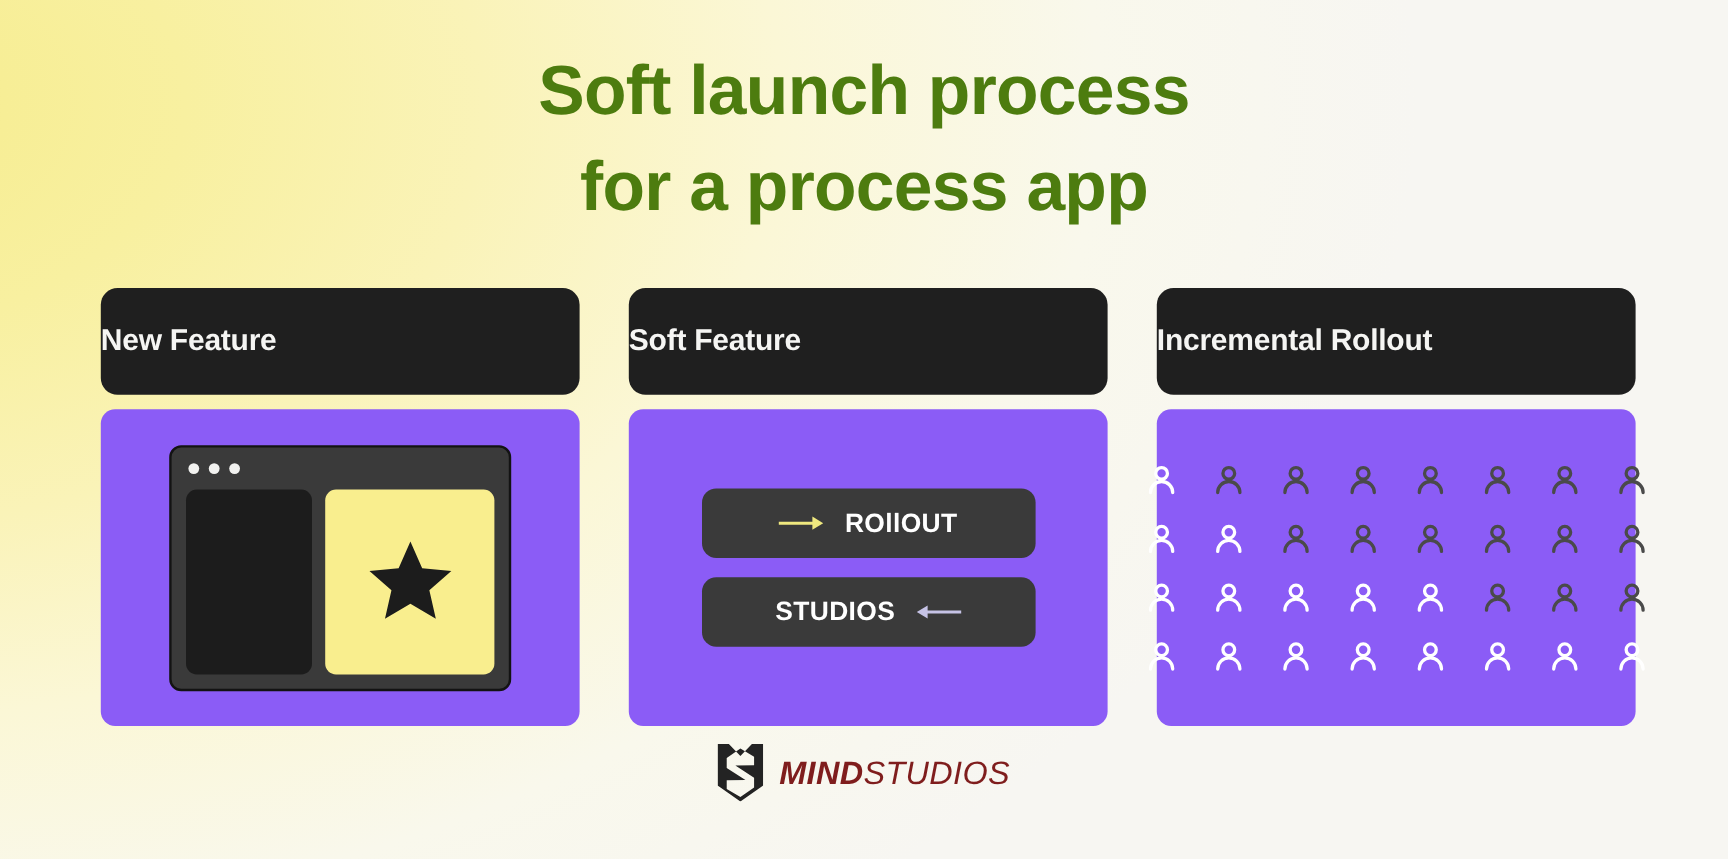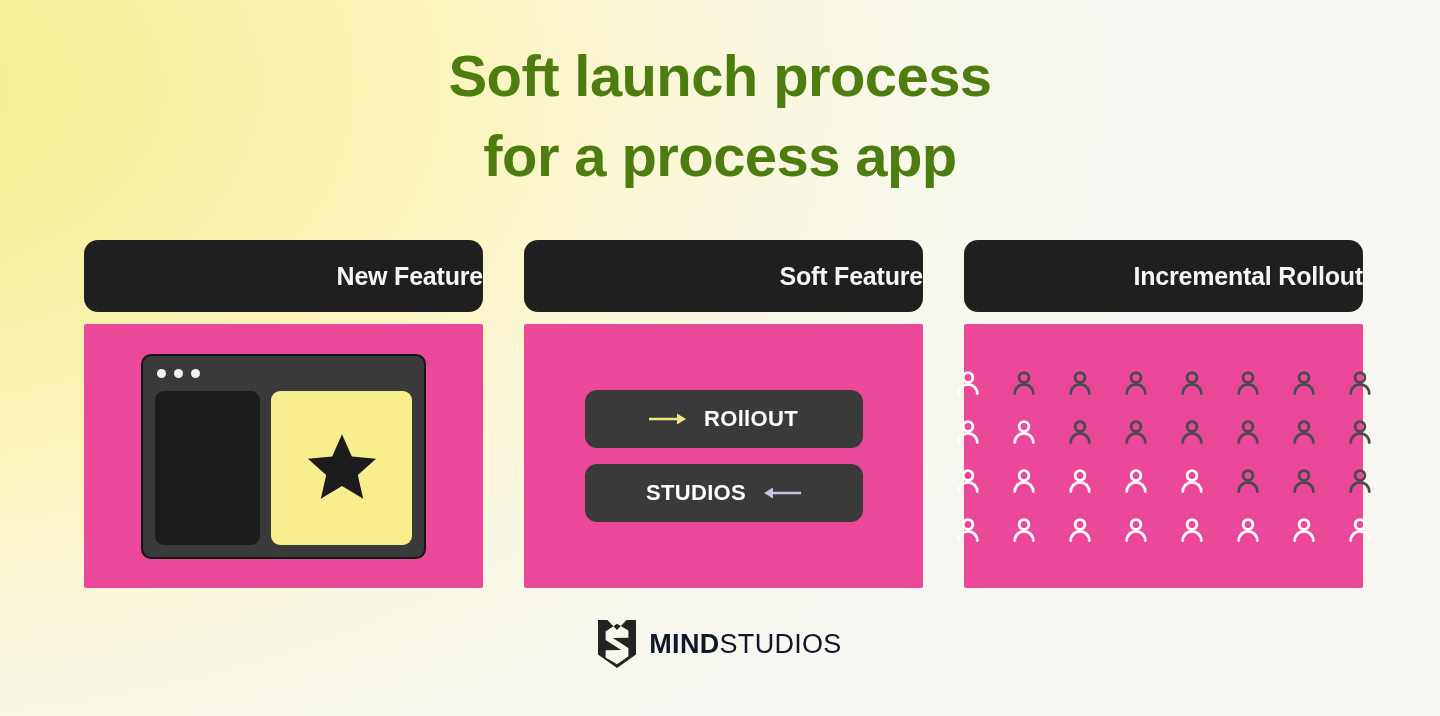--- a/index.html
+++ b/index.html
@@ -55,10 +55,10 @@
   .column { width:399px; display:flex; flex-direction:column; gap:12px; }
 
   .card-head {
-    height:72px;
+    height:89px;
     background:#1F1F1F;
     border-radius:14px;
-    display:flex; align-items:center; justify-content:flex-end;
+    display:flex; align-items:center; justify-content:flex-start;
   }
   .card-head-label {
     color:#F5F5F3;

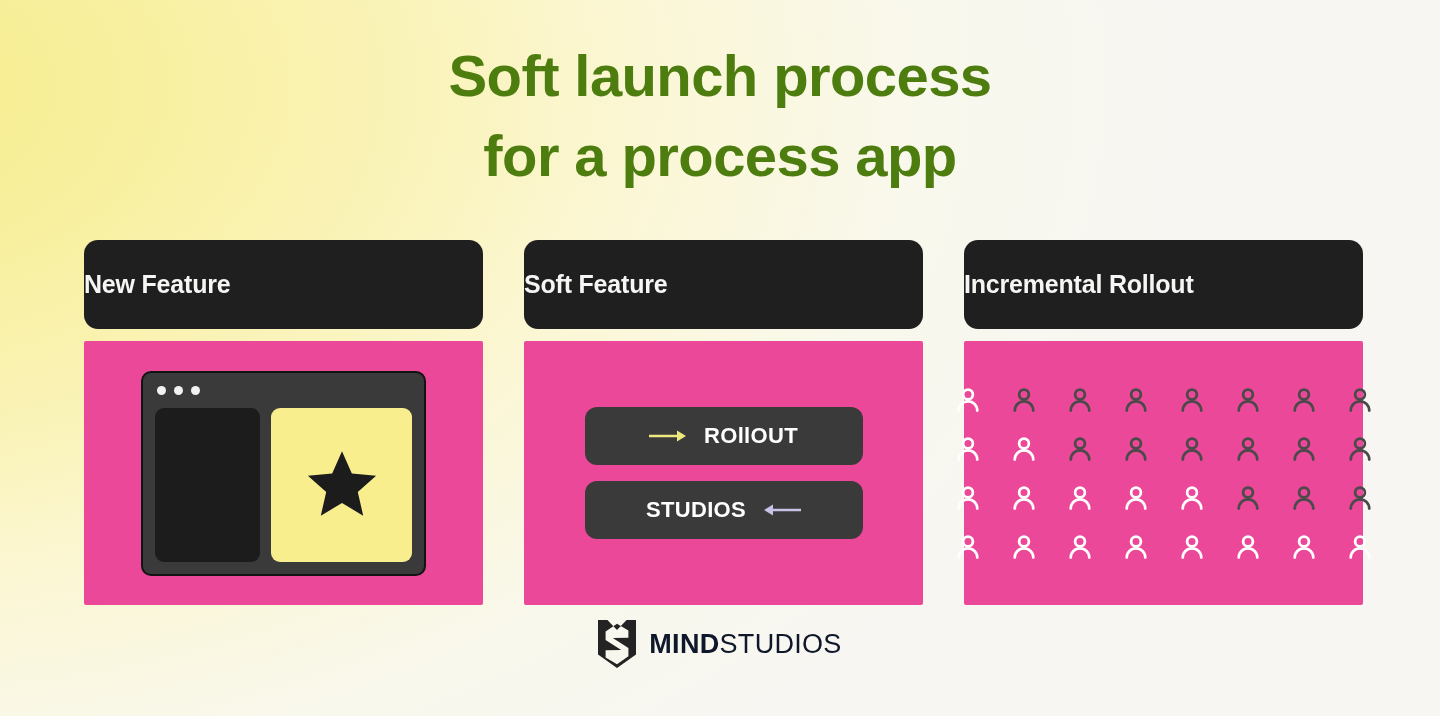--- a/index.html
+++ b/index.html
@@ -69,8 +69,8 @@
 
   .card-body {
     height:264px;
-    background:#ec4899;
-    border-radius:2px;
+    background:#8b5cf6;
+    border-radius:12px;
     display:flex; align-items:center; justify-content:center;
   }
 

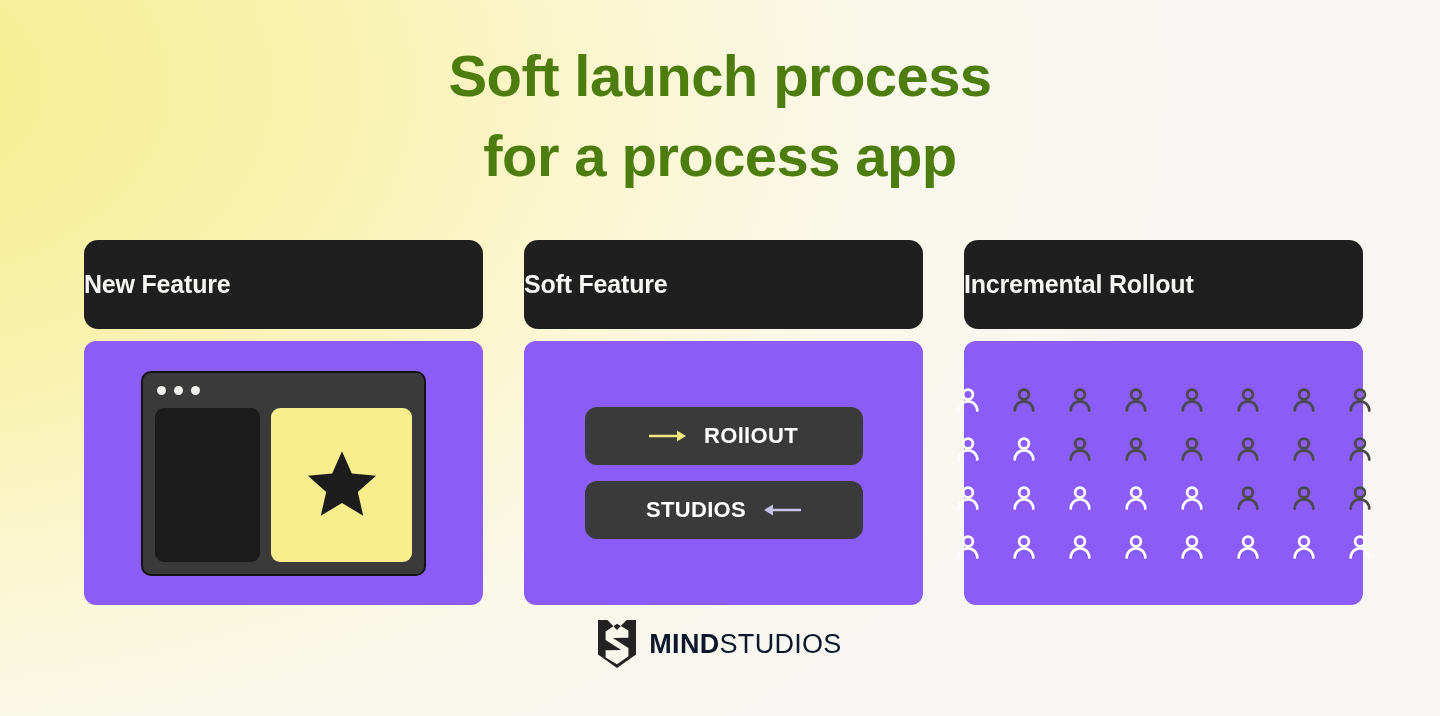--- a/index.html
+++ b/index.html
@@ -141,10 +141,11 @@
   }
   #footer-mark { width:38px; height:48px; display:block; }
   #footer-word {
-    color:#0f172a;
+    color:#7f1d1d;
     font-size:27px;
     letter-spacing:0.3px;
     white-space:nowrap;
+    font-style:italic;
   }
   #footer-word .b { font-weight:bold; }
   #footer-word .r { font-weight:normal; }

